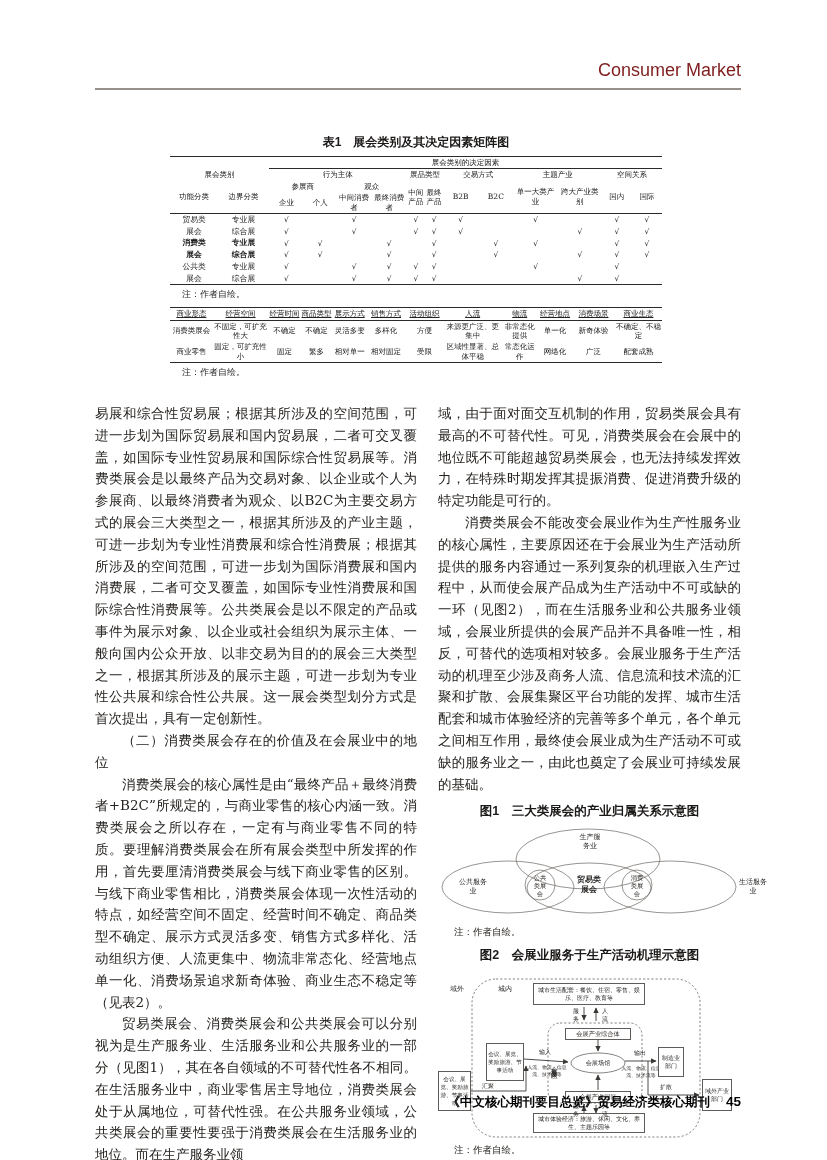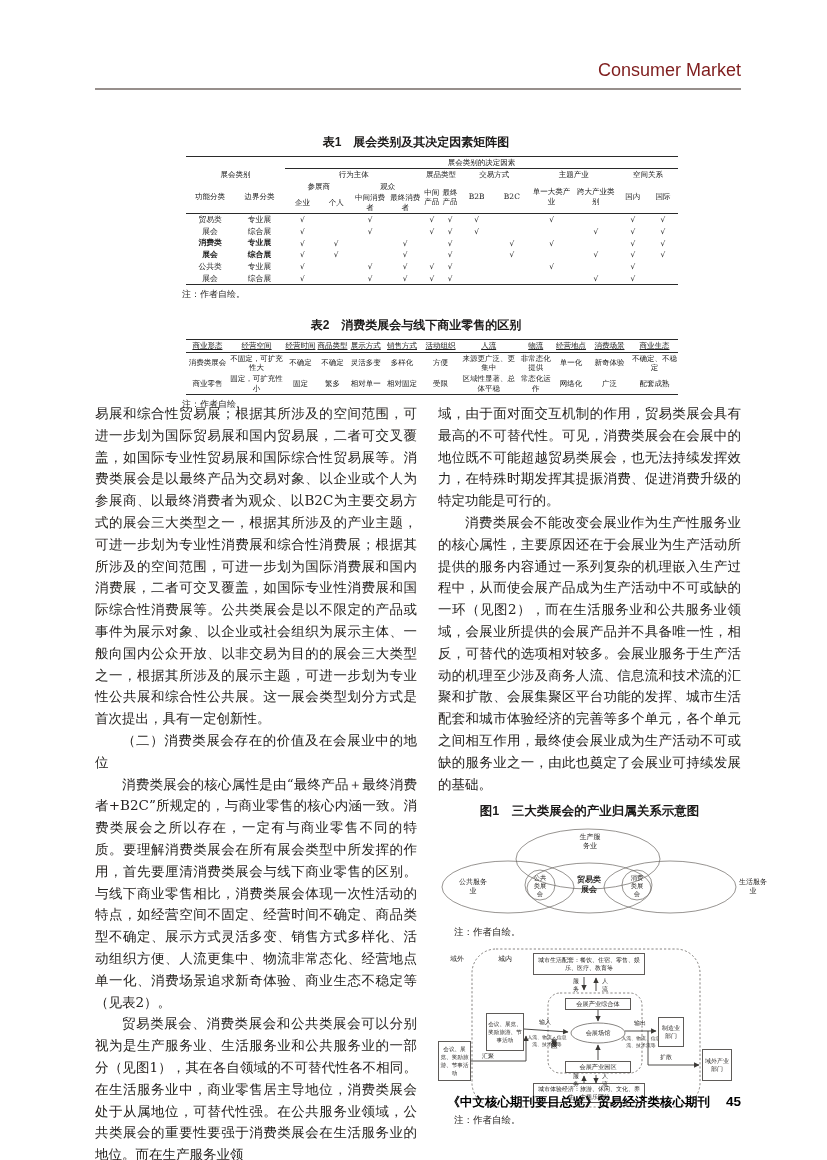--- a/index.html
+++ b/index.html
@@ -25,7 +25,7 @@
   table.paper-tbl {
     width:492px; table-layout:fixed; border-collapse:collapse;
     font-size:7.5px; line-height:1.25; color:#222;
-    border-top:1.4px solid #2a2a2a; border-bottom:1.4px solid #2a2a2a;margin-left:16px;
+    border-top:1.4px solid #2a2a2a; border-bottom:1.4px solid #2a2a2a;
   }
   table.paper-tbl th, table.paper-tbl td {
     font-weight:normal; text-align:center; vertical-align:middle; padding:1px 1px;

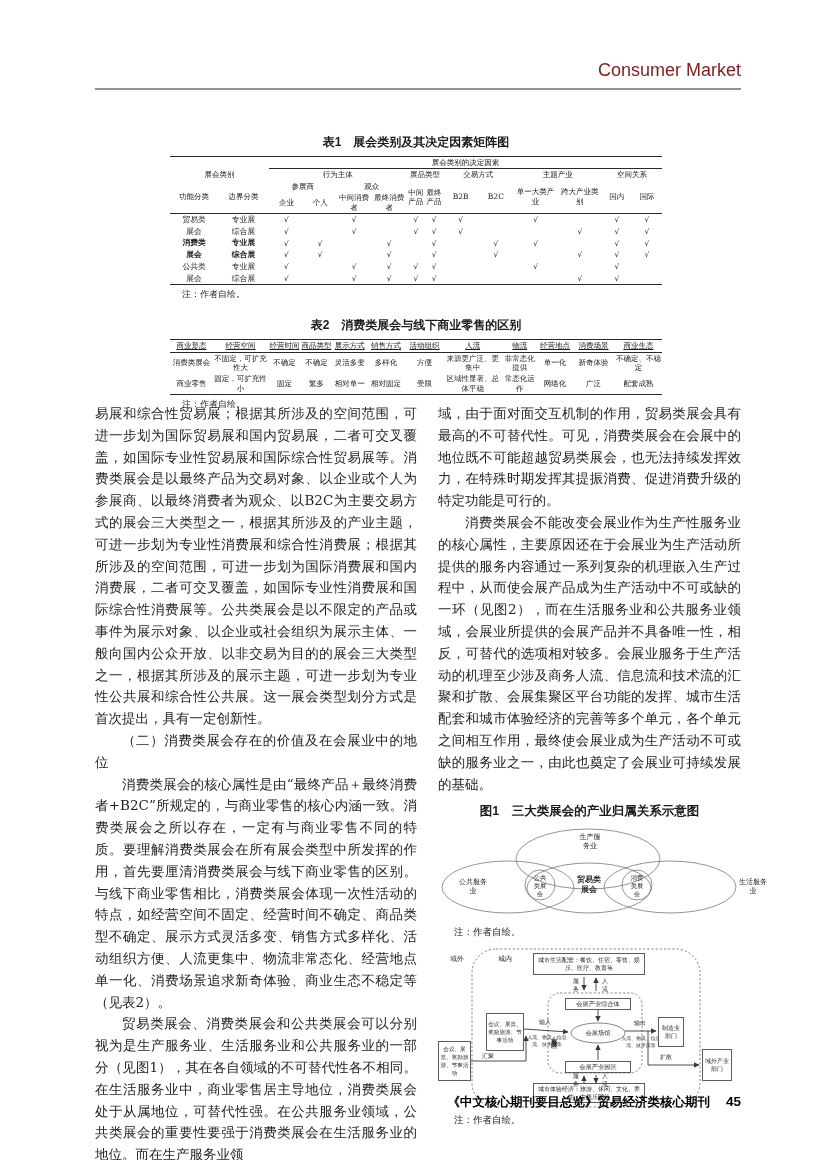--- a/index.html
+++ b/index.html
@@ -241,7 +241,6 @@
   </table>
   <div class="tbl-note">注：作者自绘。</div>
 
-  <div class="tbl-title">表2　消费类展会与线下商业零售的区别</div>
   <table class="paper-tbl t2">
     <colgroup>
       <col style="width:40px">

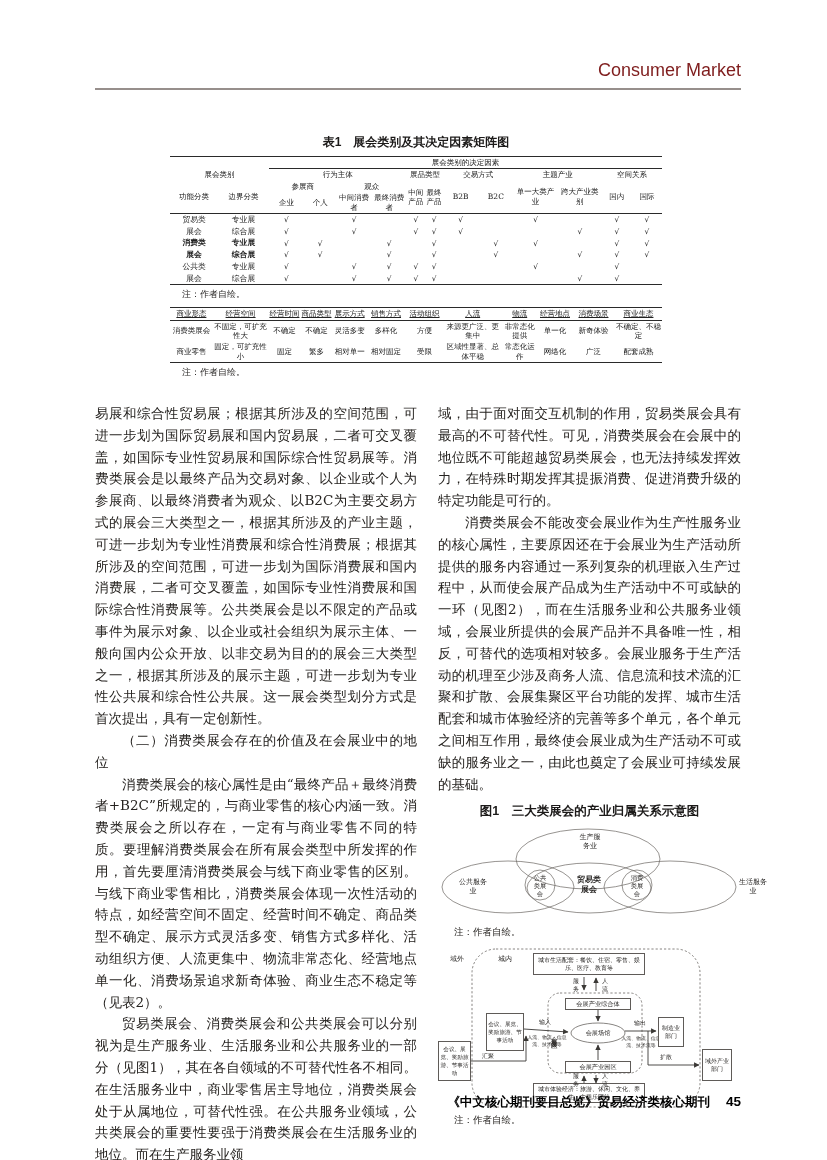--- a/index.html
+++ b/index.html
@@ -342,6 +342,7 @@
     </div>
 
     <div>
+      <div class="fig-title">图2　会展业服务于生产活动机理示意图</div>
       <div class="fig-canvas fig2-canvas">
         <svg width="303" height="172" viewBox="0 0 303 172">
           <defs>

